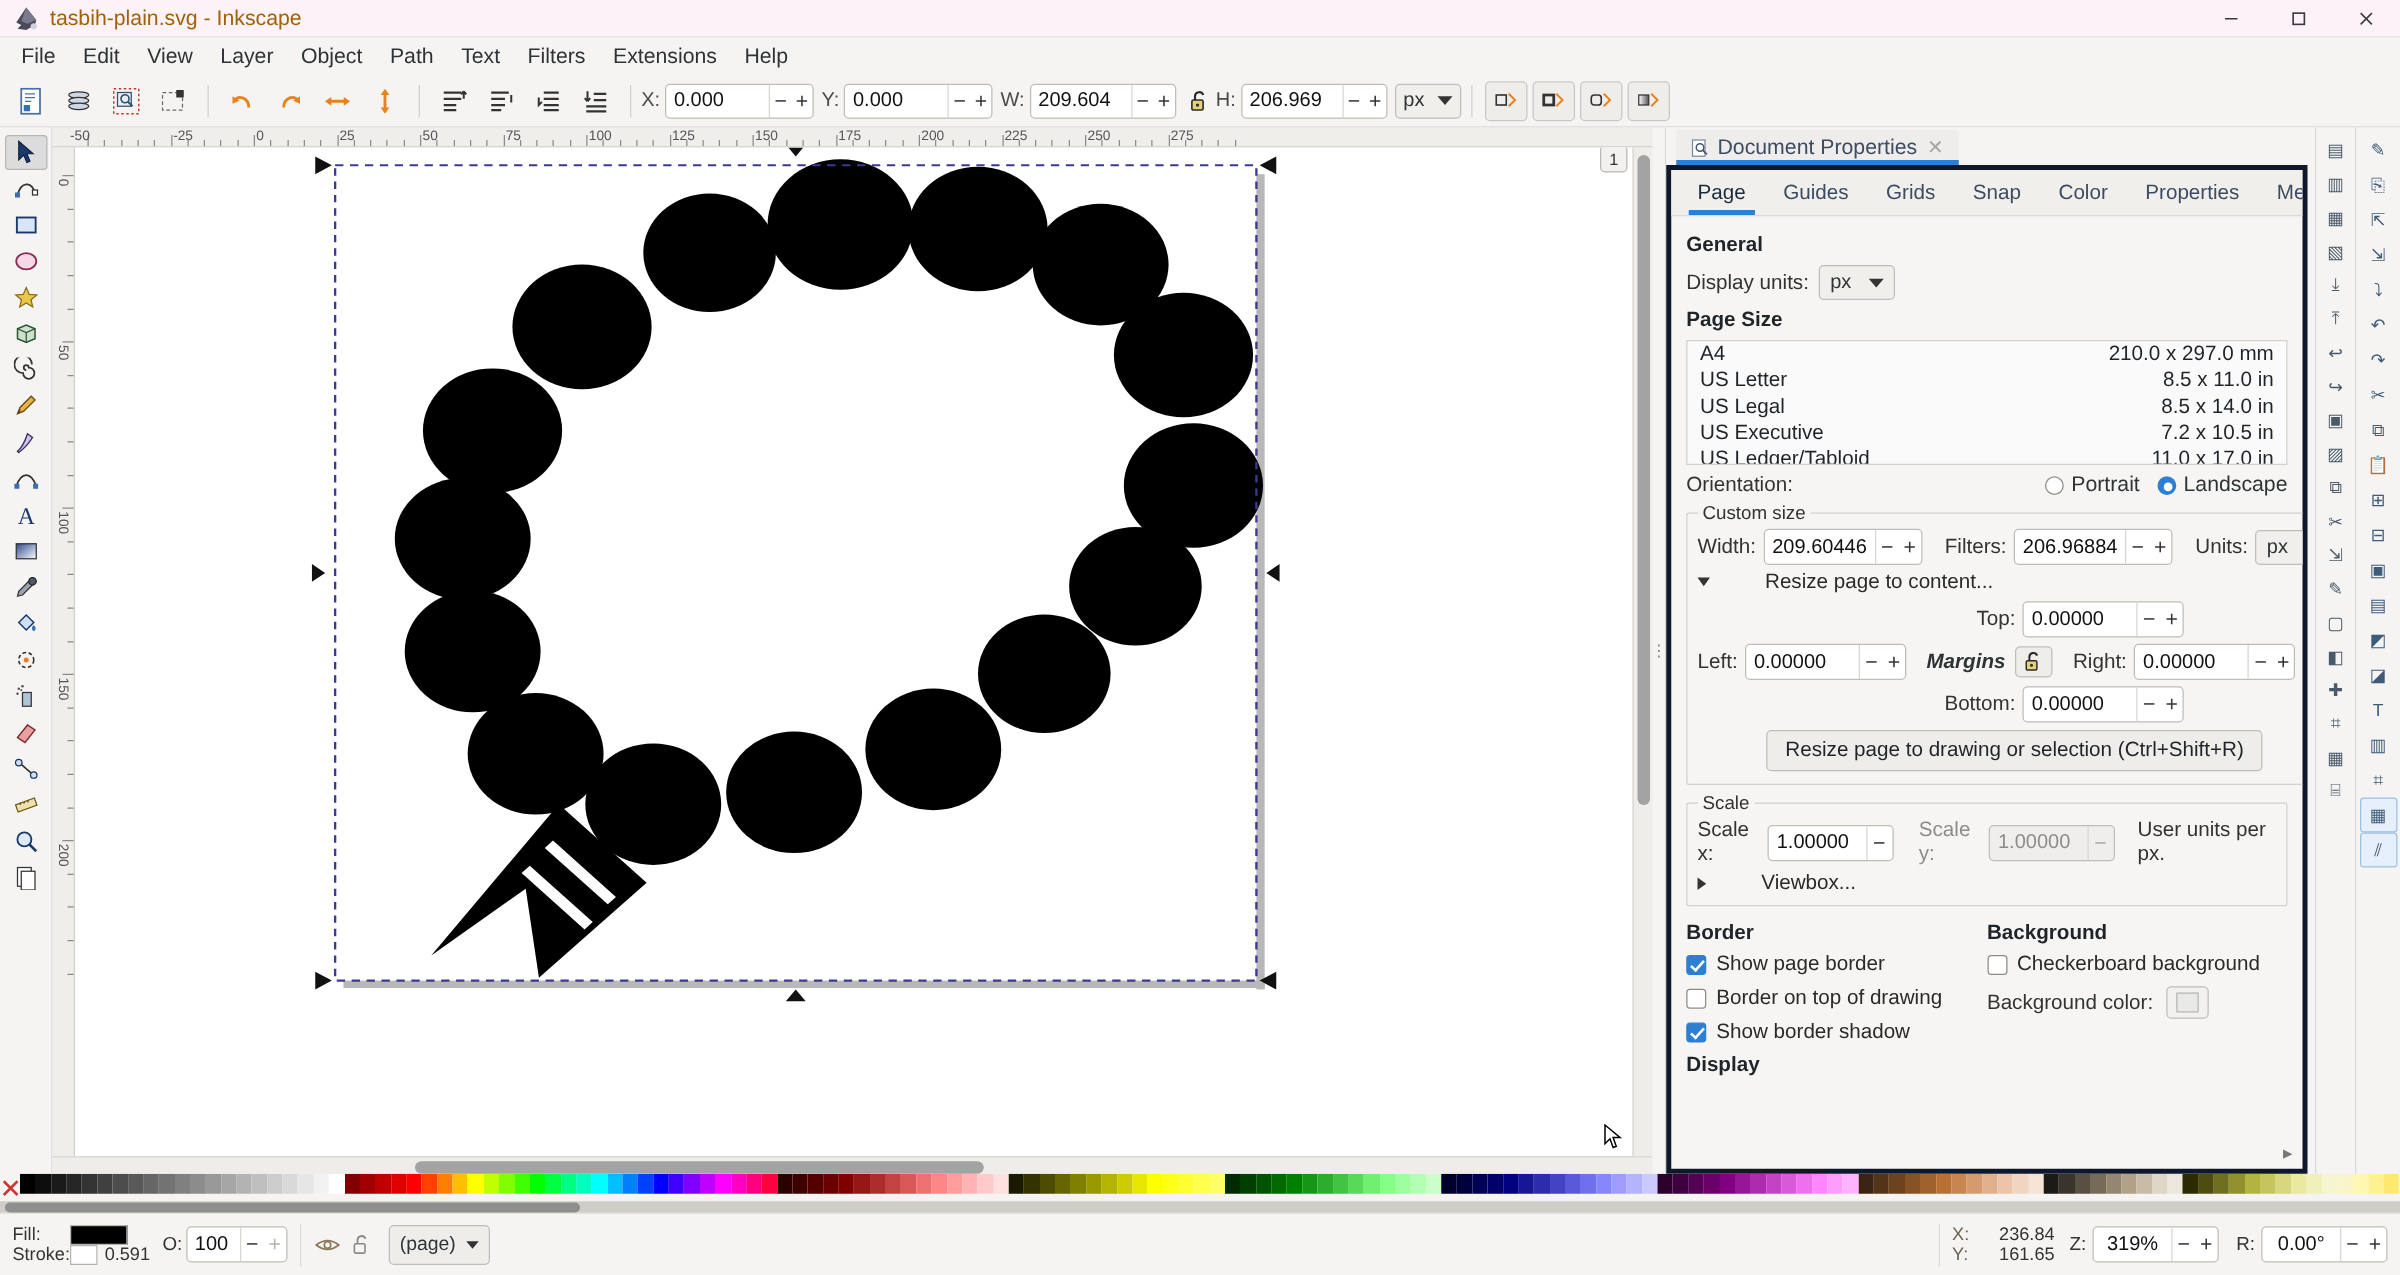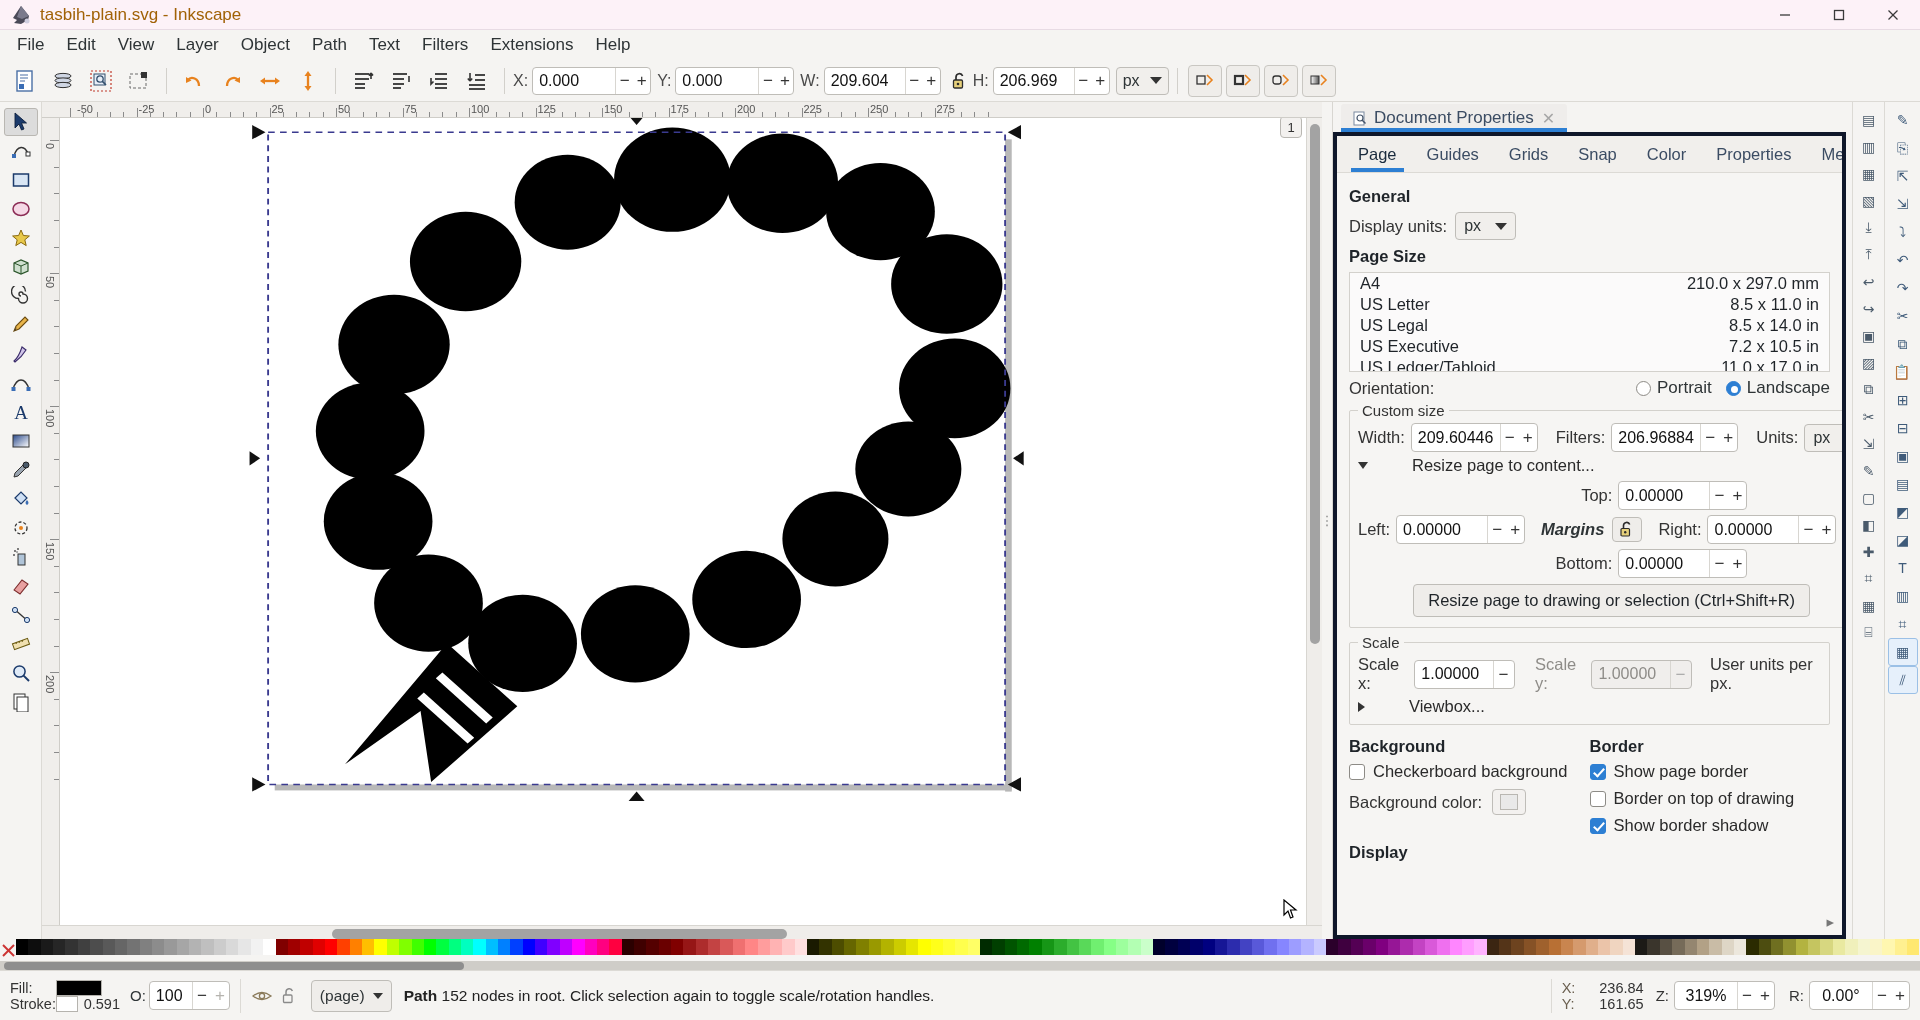--- a/index.html
+++ b/index.html
@@ -553,7 +553,7 @@
     <div class="canvaswrap">
       <div class="rulertop" id="hruler">
           <div class="tick tickL" style="left: 28px;"></div>
-          <div class="ticklbl" style="left: 35px;">-50</div>
+          <div class="ticklbl" style="left: 14px;">-50</div>
           <div class="tick tickS" style="left: 41.3px;"></div>
           <div class="tick tickS" style="left: 54.6px;"></div>
           <div class="tick tickS" style="left: 67.9px;"></div>

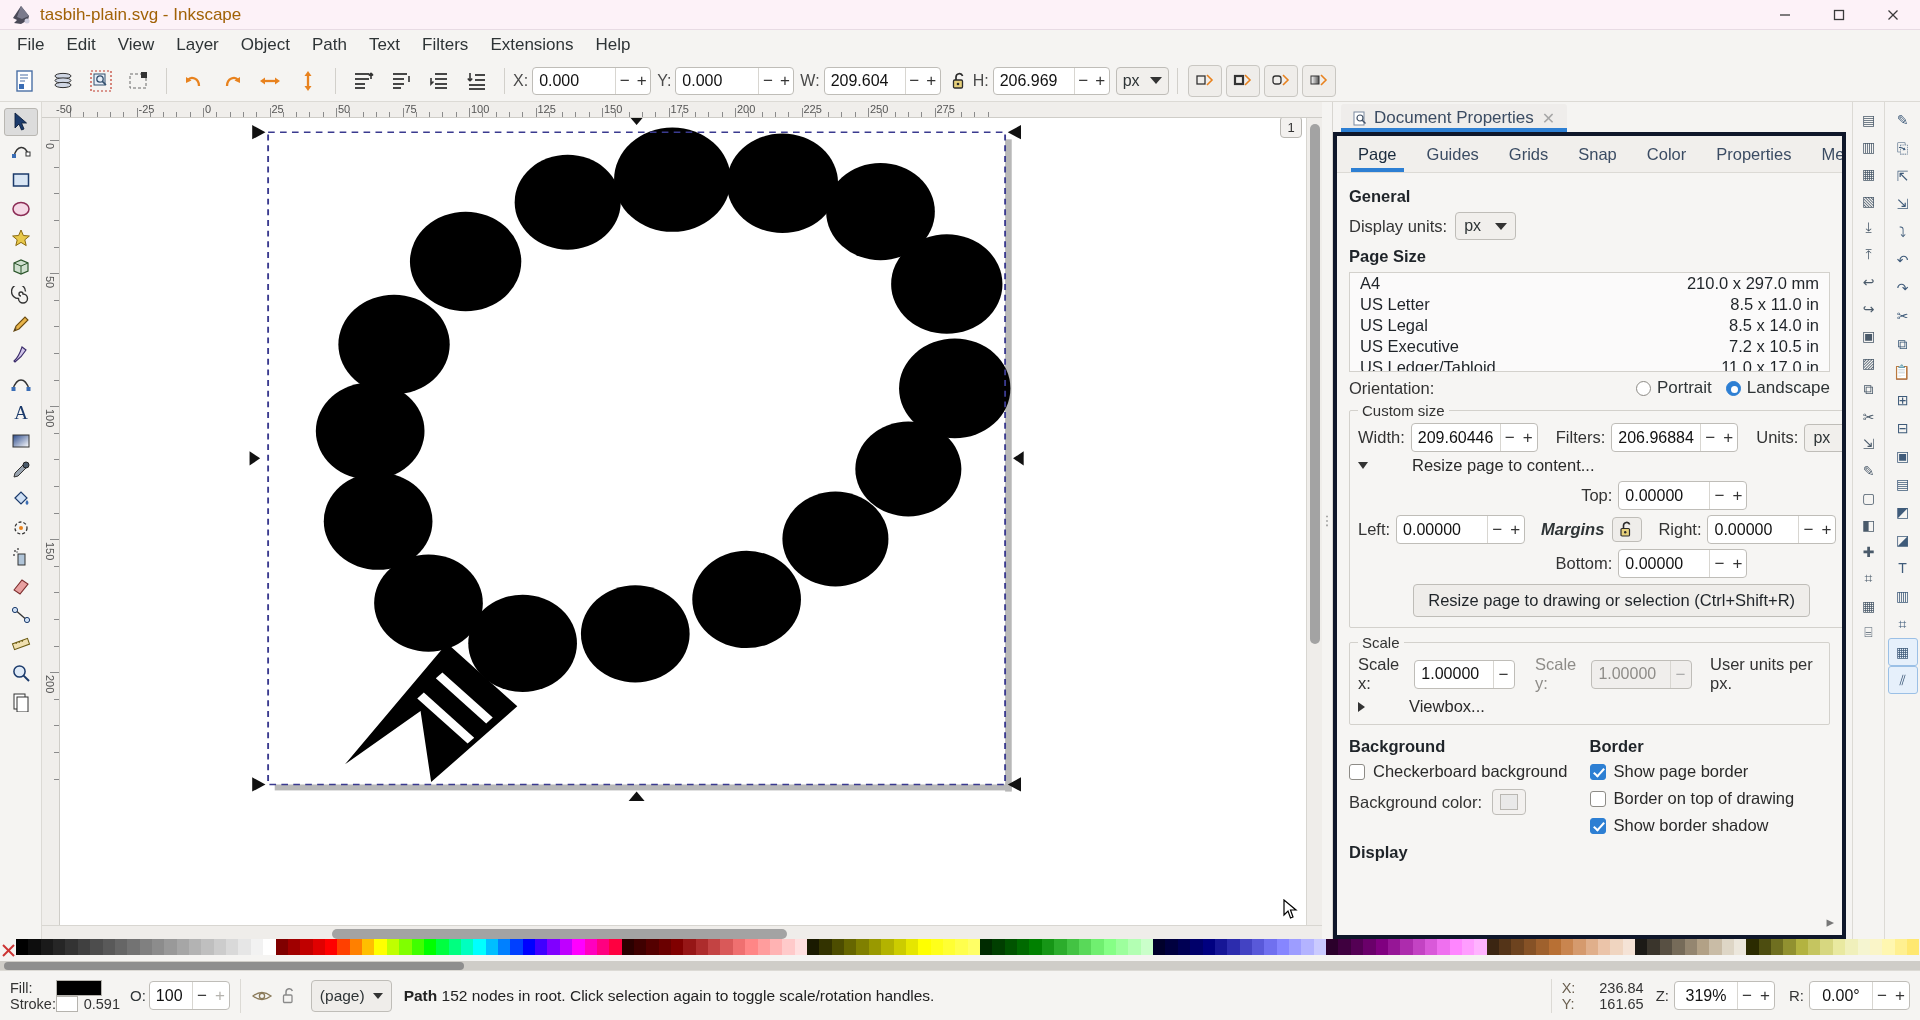--- a/index.html
+++ b/index.html
@@ -933,19 +933,6 @@
 
           <div class="row" style="align-items:flex-start;margin-bottom:0">
             <div style="width:50%">
-              <div class="sechead">Background</div>
-              <div class="chkrow">
-                <span class="chk"></span>
-                <span>Checkerboard background</span>
-              </div>
-              <div class="row" style="margin-bottom:0">
-                <span class="lbl">Background color:</span>
-                <span class="colorbtn">
-                  <span class="sw"></span>
-                </span>
-              </div>
-            </div>
-            <div style="width:50%">
               <div class="sechead">Border</div>
               <div class="chkrow">
                 <span class="chk on"></span>
@@ -958,6 +945,19 @@
               <div class="chkrow">
                 <span class="chk on"></span>
                 <span>Show border shadow</span>
+              </div>
+            </div>
+            <div style="width:50%">
+              <div class="sechead">Background</div>
+              <div class="chkrow">
+                <span class="chk"></span>
+                <span>Checkerboard background</span>
+              </div>
+              <div class="row" style="margin-bottom:0">
+                <span class="lbl">Background color:</span>
+                <span class="colorbtn">
+                  <span class="sw"></span>
+                </span>
               </div>
             </div>
           </div>

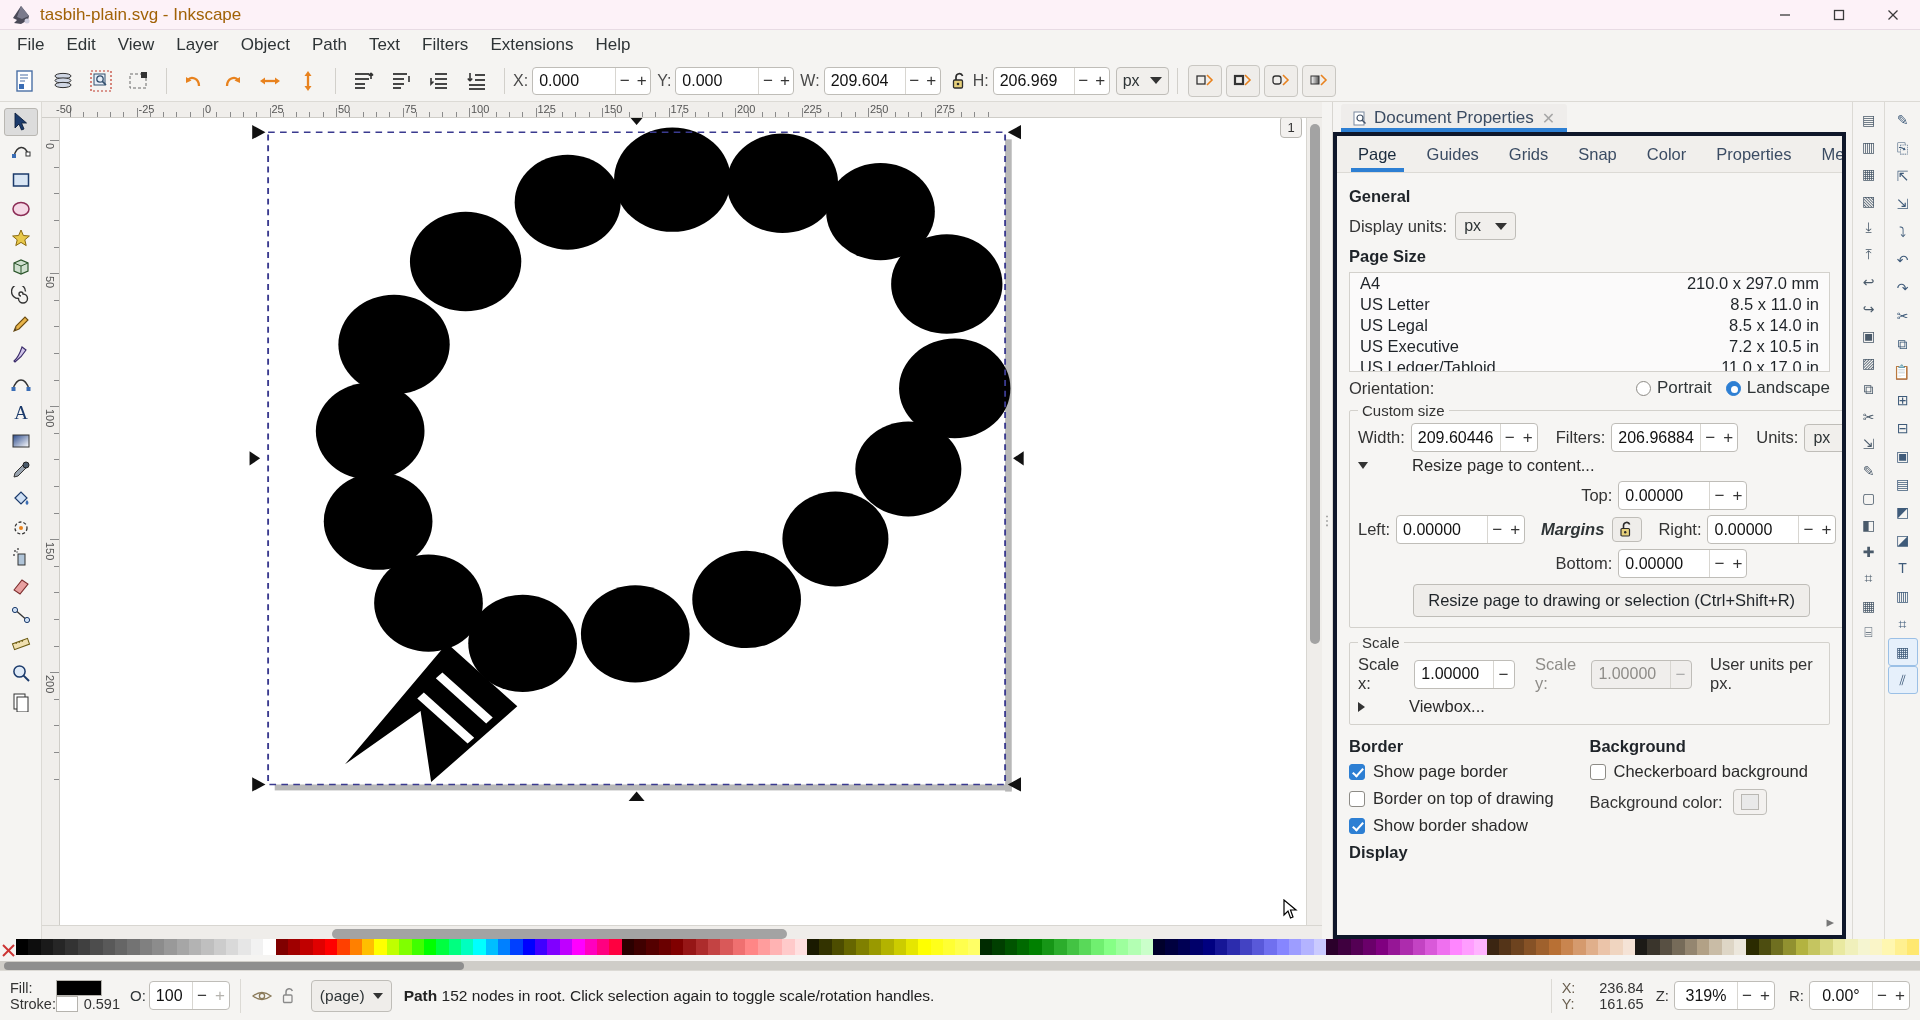--- a/index.html
+++ b/index.html
@@ -1222,10 +1222,6 @@
       <span style="font-size:15.5px">(page)</span>
       <span class="caret" style="margin-left:8px;border-top-width:6px;border-left-width:5px;border-right-width:5px"></span>
     </div>
-    <div class="statustext">
-      <b>Path</b>
-      <span>152 nodes in root. Click selection again to toggle scale/rotation handles.</span>
-    </div>
 
     <div class="coords">
       <div class="statsep"></div>

